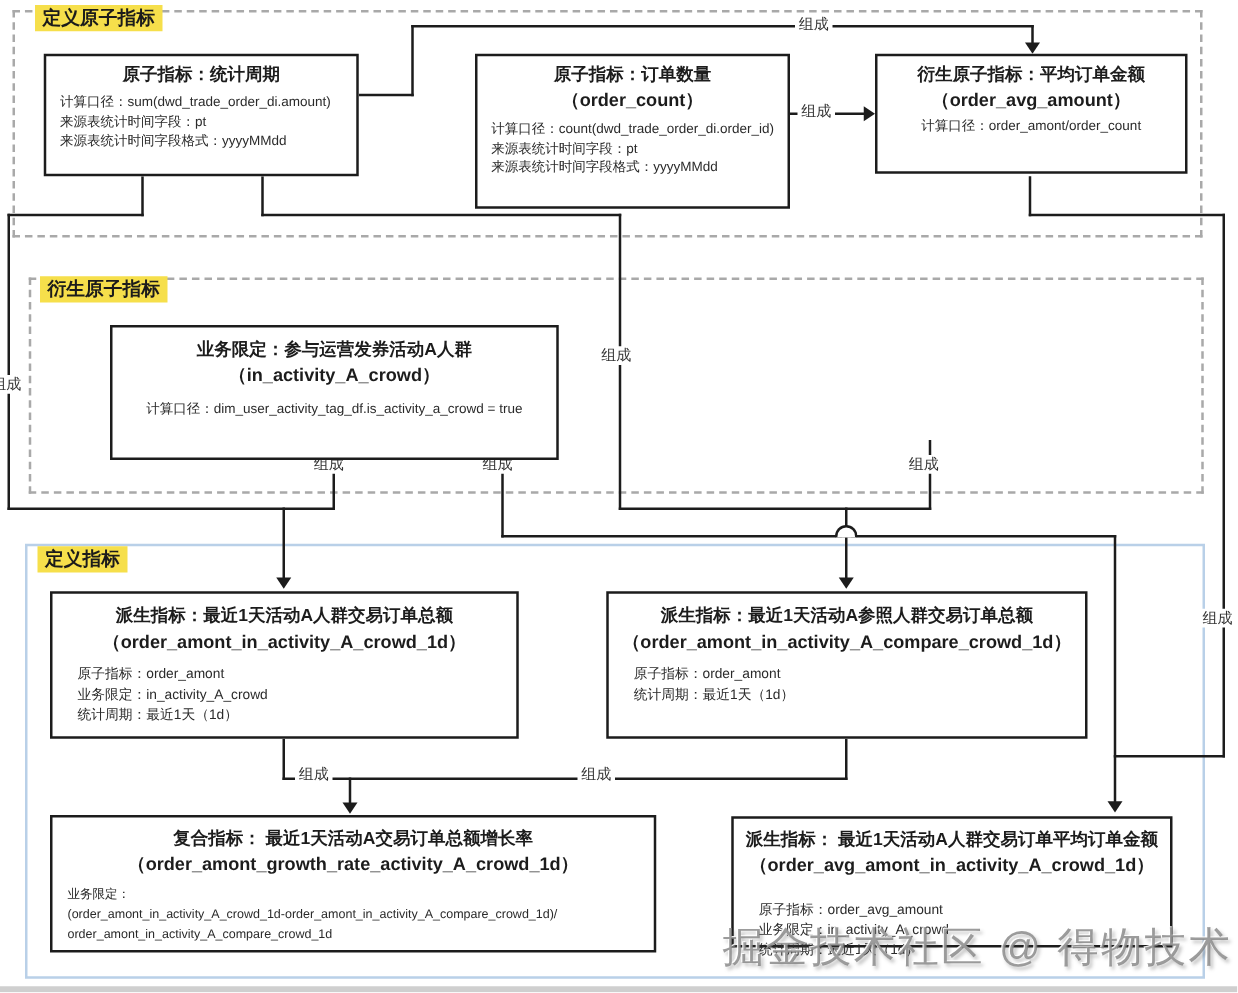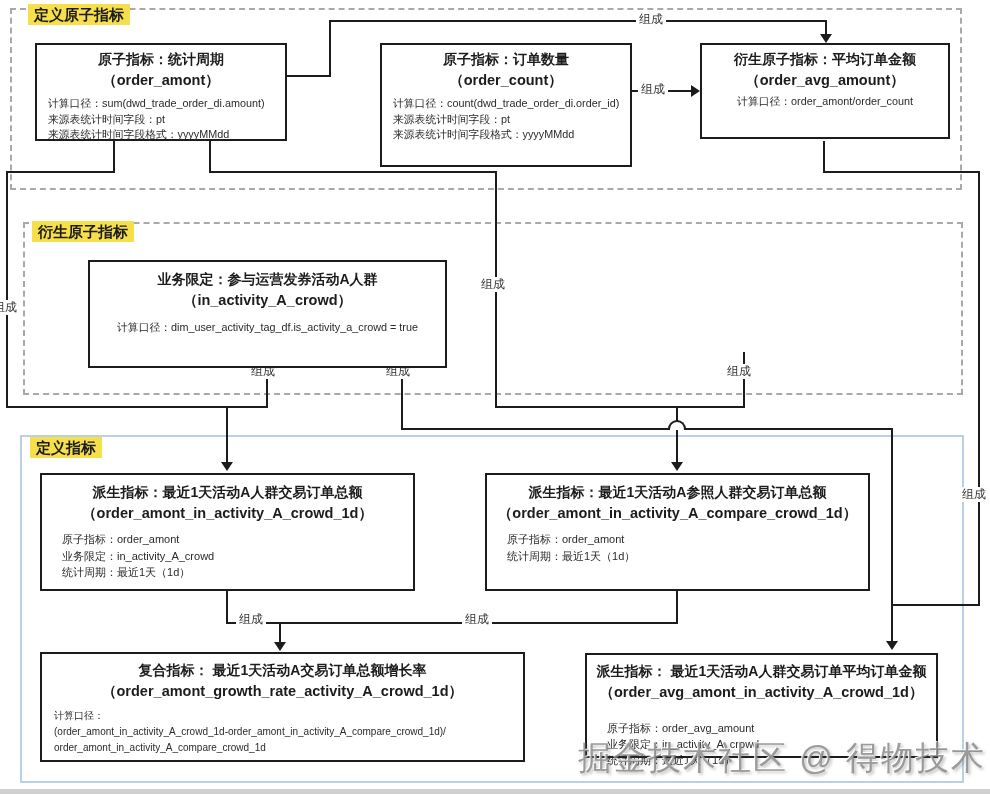--- a/index.html
+++ b/index.html
@@ -100,7 +100,6 @@
 
   <div class="box" style="left:35px;top:43px;width:252px;height:98px">
     <div class="box-title">原子指标：统计周期</div>
-    <div class="box-code">（order_amont）</div>
     <div class="box-lines">
       <div>计算口径：sum(dwd_trade_order_di.amount)</div>
       <div>来源表统计时间字段：pt</div>

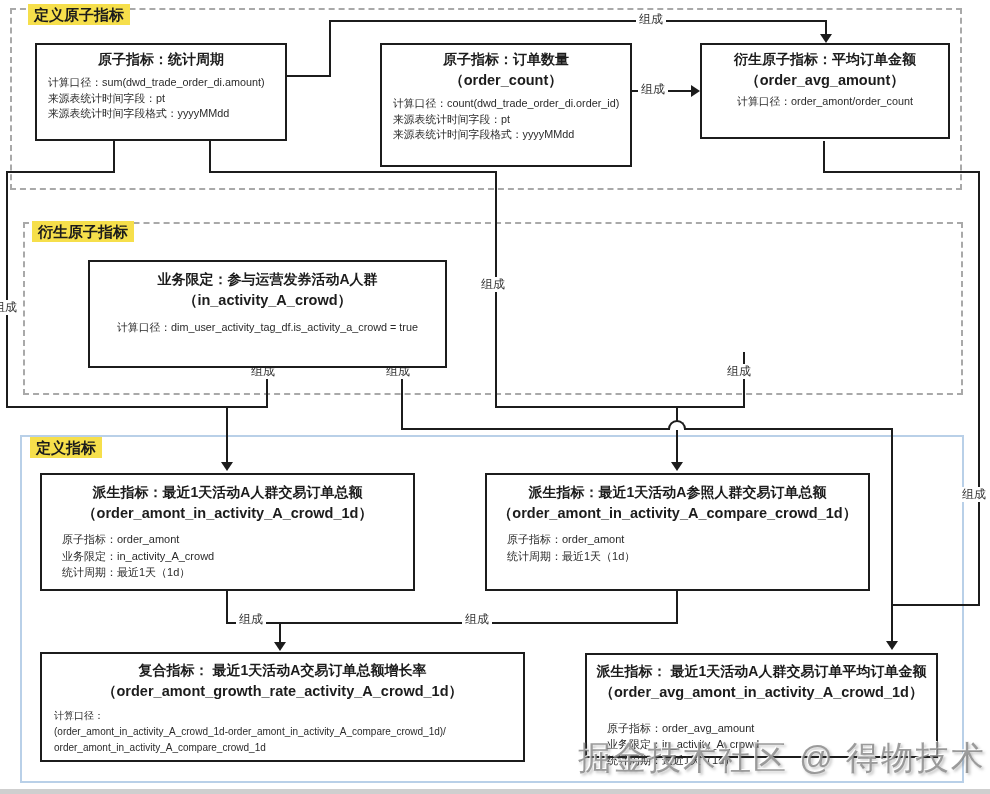--- a/index.html
+++ b/index.html
@@ -157,7 +157,7 @@
     <div class="box-title" style="margin-top:8px">复合指标： 最近1天活动A交易订单总额增长率</div>
     <div class="box-code">（order_amont_growth_rate_activity_A_crowd_1d）</div>
     <div class="box-lines" style="padding-left:12px;margin-top:7px;line-height:16px;font-size:10px">
-      <div>计算口径：</div>
+      <div>业务限定：</div>
       <div>(order_amont_in_activity_A_crowd_1d-order_amont_in_activity_A_compare_crowd_1d)/</div>
       <div>order_amont_in_activity_A_compare_crowd_1d</div>
     </div>

